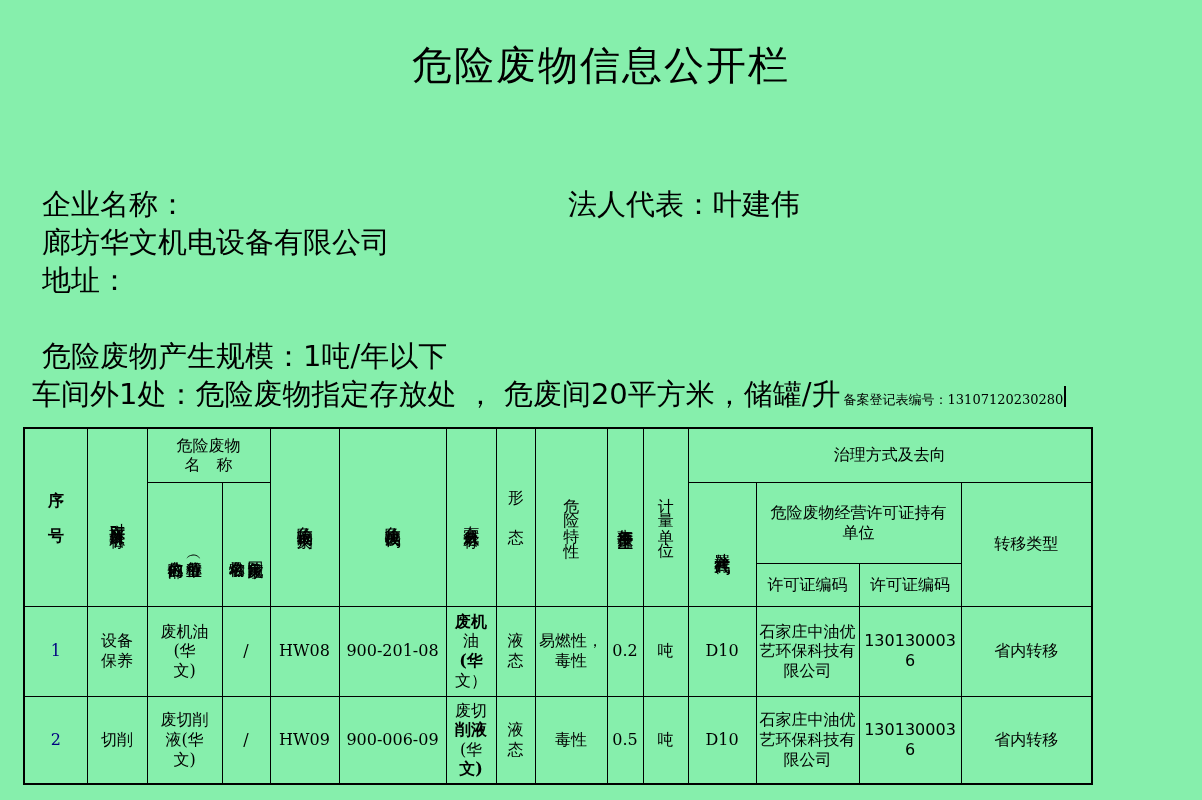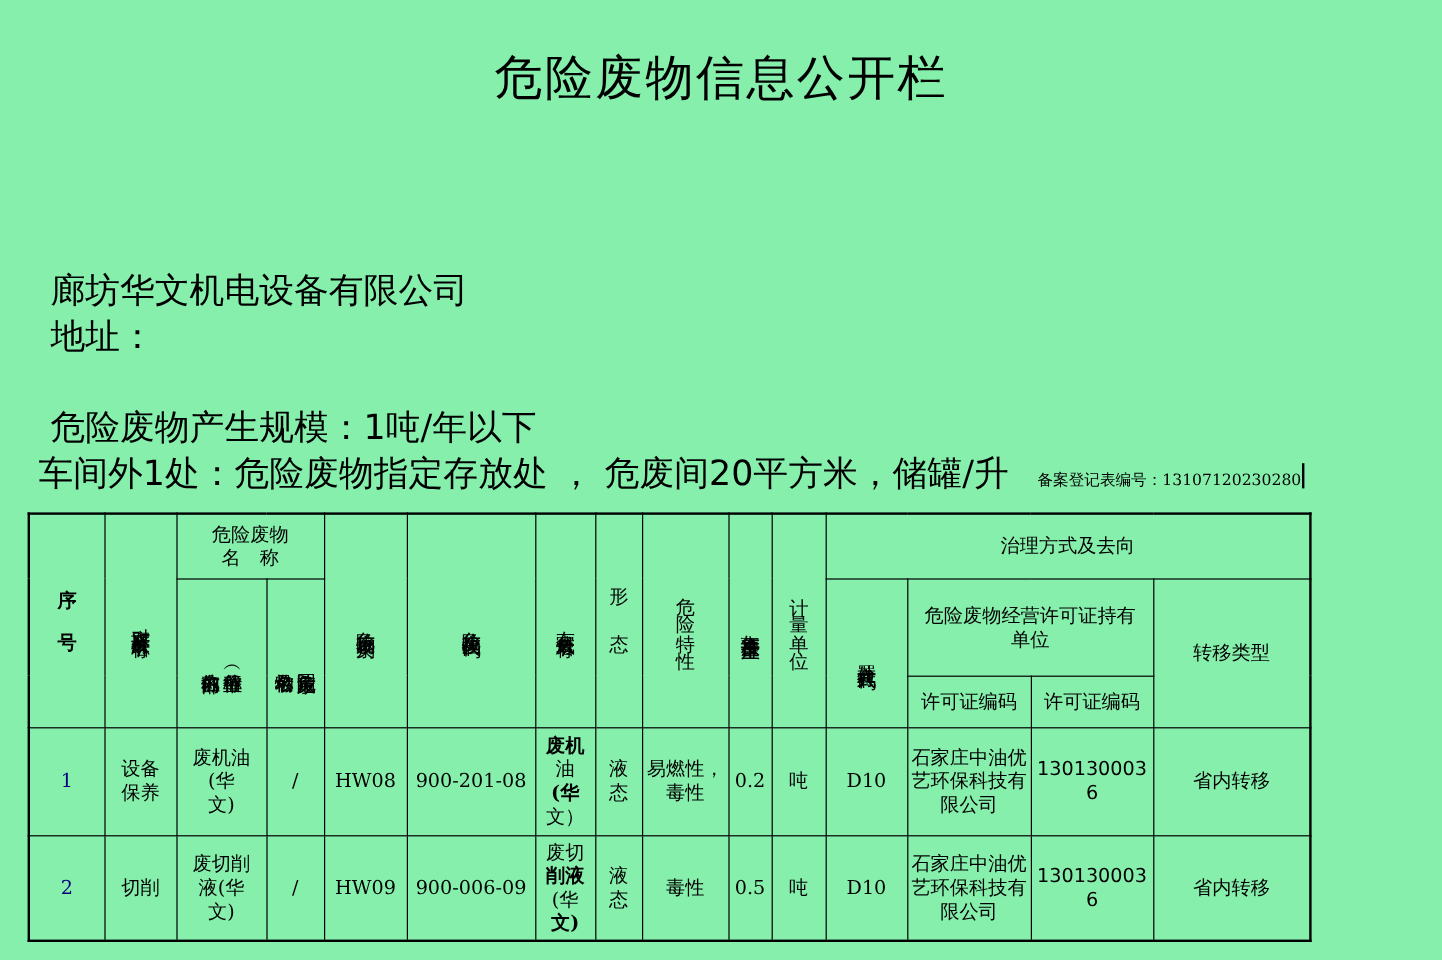--- a/index.html
+++ b/index.html
@@ -55,6 +55,7 @@
 
   <div class="info">
     <div class="ln">
+      <span><span>企业名称：</span></span>
     </div>
     <div class="ln">
       <span><span>廊坊华文机电设备有限公司</span></span>

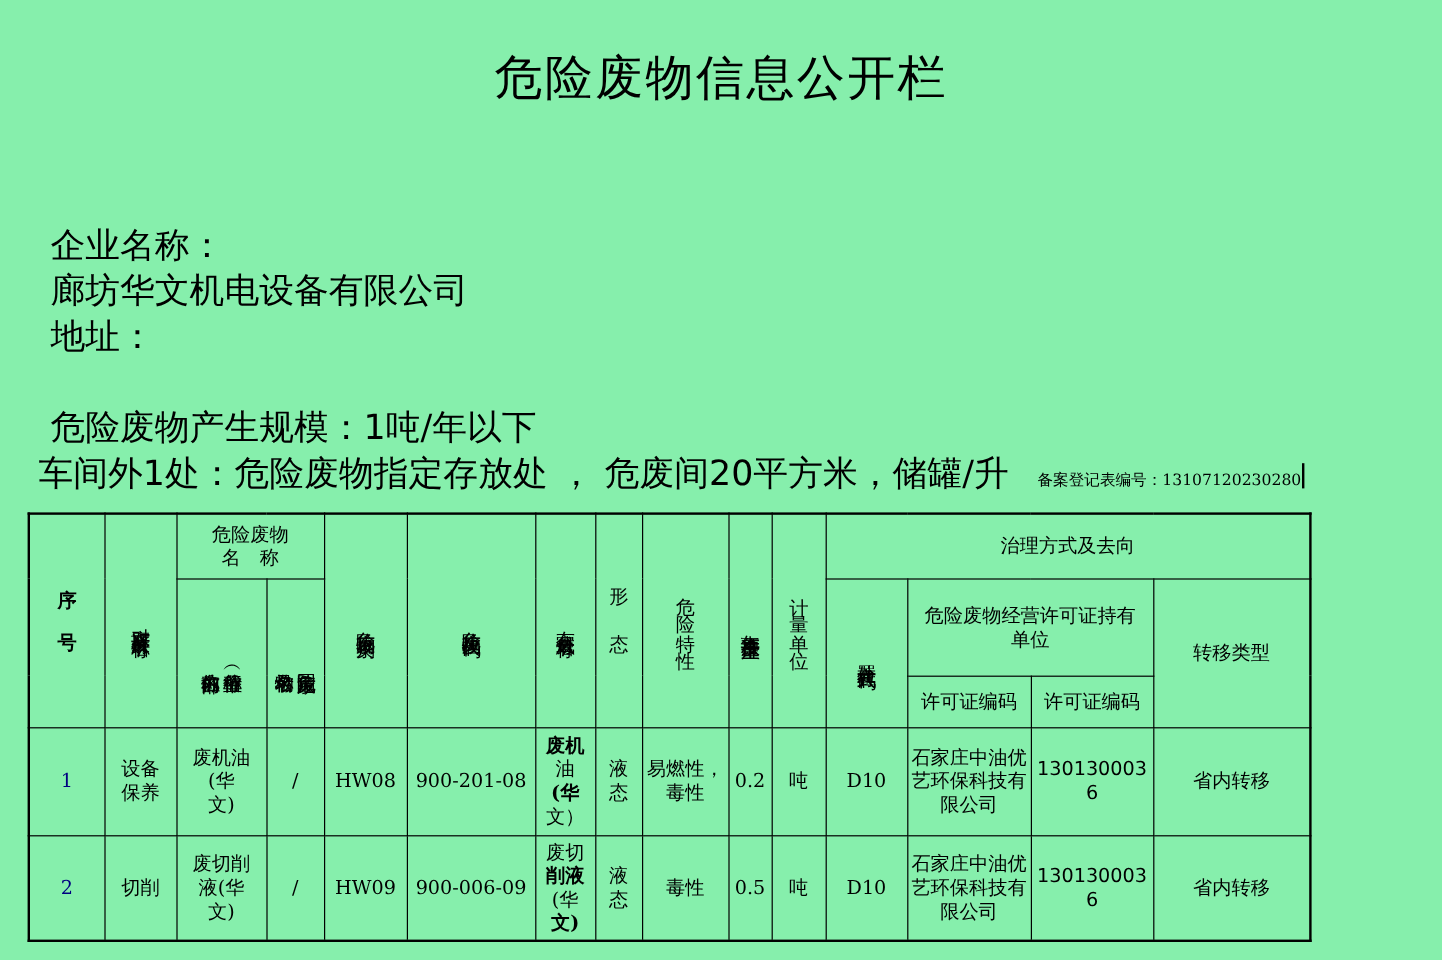--- a/index.html
+++ b/index.html
@@ -56,6 +56,7 @@
   <div class="info">
     <div class="ln">
       <span><span>企业名称：</span></span>
+      <span class="right"><span>法人代表：叶建伟</span></span>
     </div>
     <div class="ln">
       <span><span>廊坊华文机电设备有限公司</span></span>

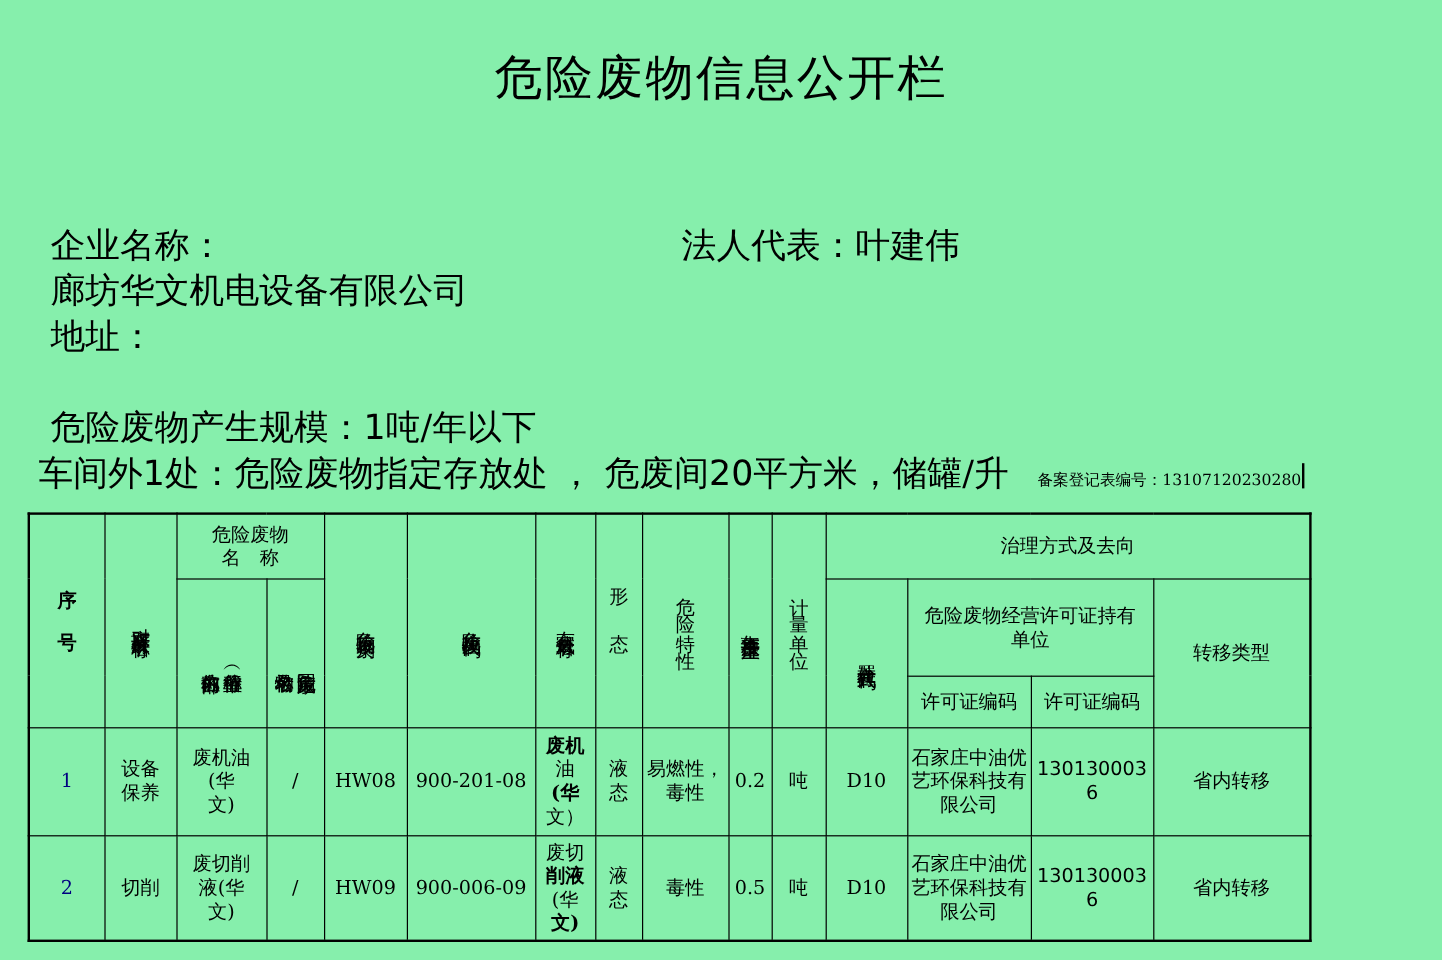--- a/index.html
+++ b/index.html
@@ -18,7 +18,7 @@
   .ln.outdent{padding-left:32px;}
   .right{position:absolute;left:568px;top:0;}
   .num{font-family:"DejaVu Sans","Liberation Sans",sans-serif;}
-  .small{font-size:13px;margin-left:24px;letter-spacing:0;}
+  .small{font-size:13px;margin-left:3px;letter-spacing:0;}
   .caret{display:inline-block;width:2px;height:21px;background:#000;vertical-align:-3px;margin-left:1px;}
   .b{font-weight:bold;}
   

